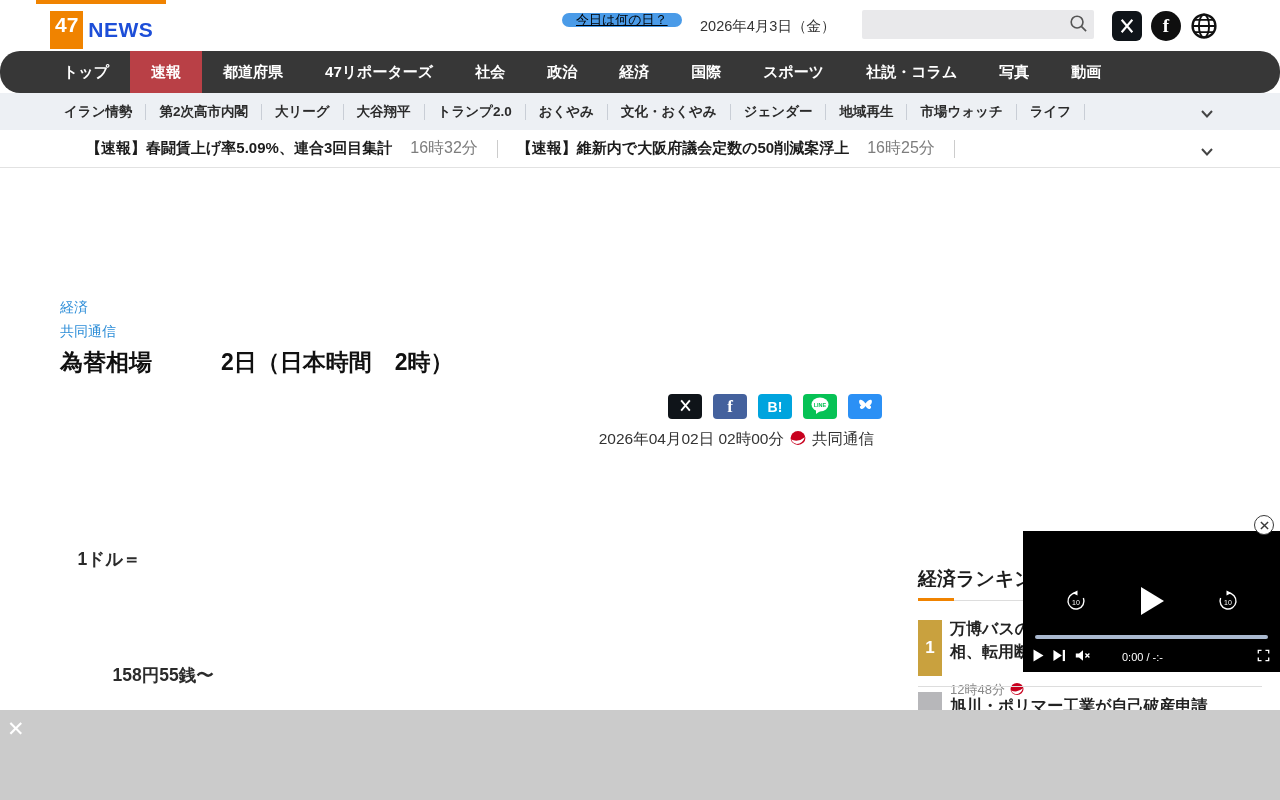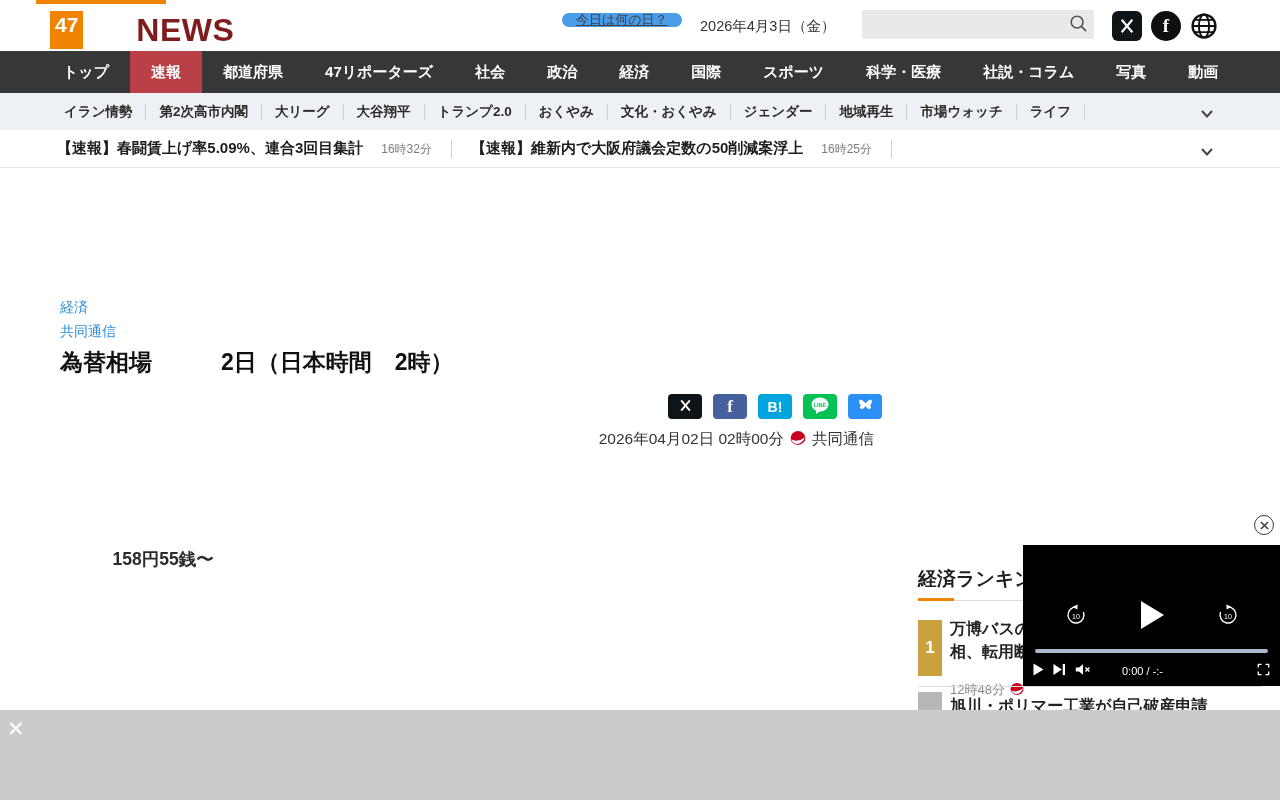--- a/index.html
+++ b/index.html
@@ -11,7 +11,7 @@
   .top-accent { position:absolute; left:36px; top:0; width:130px; height:4px; background:#f08300; }
   .logo { position:absolute; left:50px; top:11px; display:flex; align-items:center; gap:5px; cursor:pointer; }
   .logo-47 { background:#f08300; color:#fff; font-weight:800; font-size:21px; padding:3px 5px 14px; line-height:1; }
-  .logo-news { font-size:32px; font-weight:800; color:#7f1d1d; letter-spacing:0.5px;margin-left:48px; }
+  .logo-news { font-size:21px; font-weight:800; color:#1d4ed8; letter-spacing:0.5px; }
   .tagline { position:absolute; left:180px; top:19px; font-size:13px; color:#333; }
   .today-btn { position:absolute; left:562px; top:13px; height:14px; padding:0 14px; background:#4a9be8; color:#404040;
     font-size:13px; border:none; border-radius:13px; display:flex; align-items:center; text-decoration:underline; cursor:pointer; }

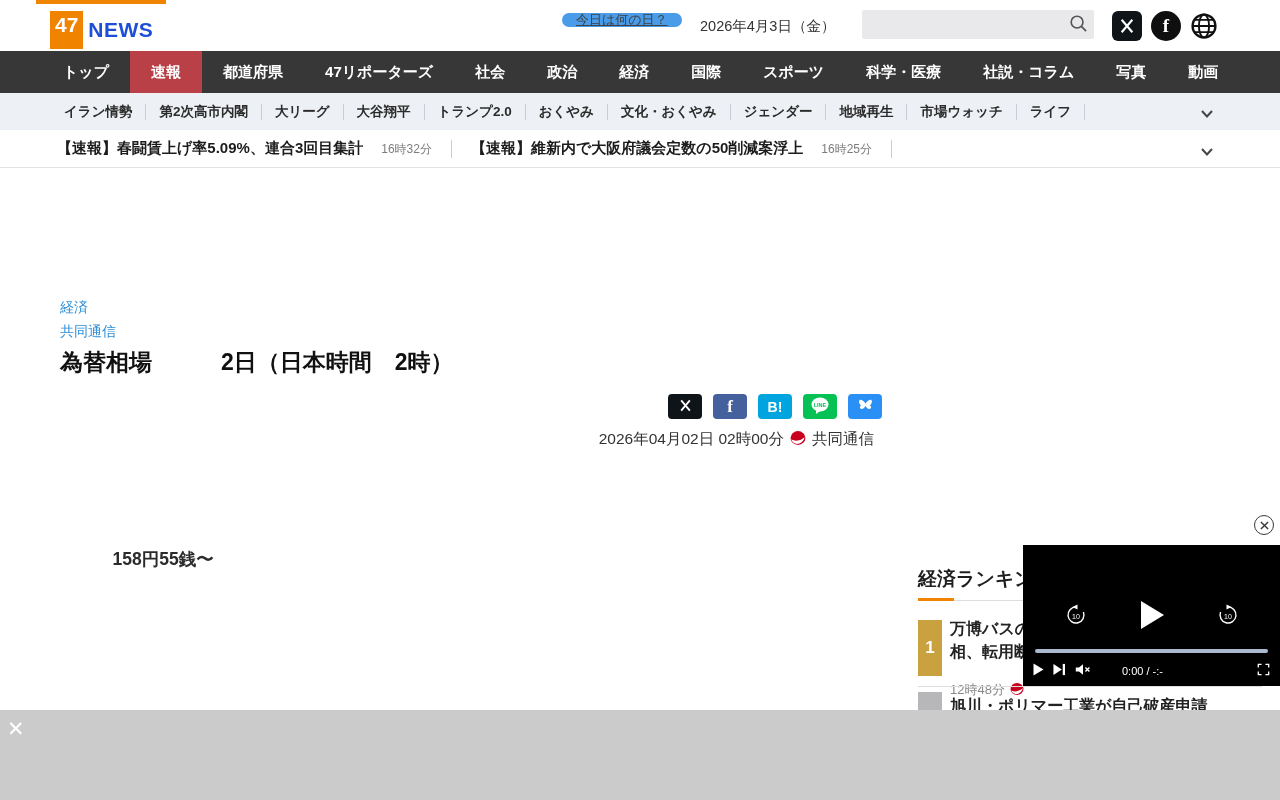--- a/index.html
+++ b/index.html
@@ -13,7 +13,7 @@
   .logo-47 { background:#f08300; color:#fff; font-weight:800; font-size:21px; padding:3px 5px 14px; line-height:1; }
   .logo-news { font-size:21px; font-weight:800; color:#1d4ed8; letter-spacing:0.5px; }
   .tagline { position:absolute; left:180px; top:19px; font-size:13px; color:#333; }
-  .today-btn { position:absolute; left:562px; top:13px; height:14px; padding:0 14px; background:#4a9be8; color:#404040;
+  .today-btn { position:absolute; left:562px; top:13px; height:14px; padding:0 14px; background:#4a9be8; color:#000000;
     font-size:13px; border:none; border-radius:13px; display:flex; align-items:center; text-decoration:underline; cursor:pointer; }
   .header-date { position:absolute; left:700px; top:17px; font-size:14.5px; color:#333; }
   .search-box { position:absolute; left:862px; top:10px; width:232px; height:29px; background:#e9e9eb; border-radius:2px;

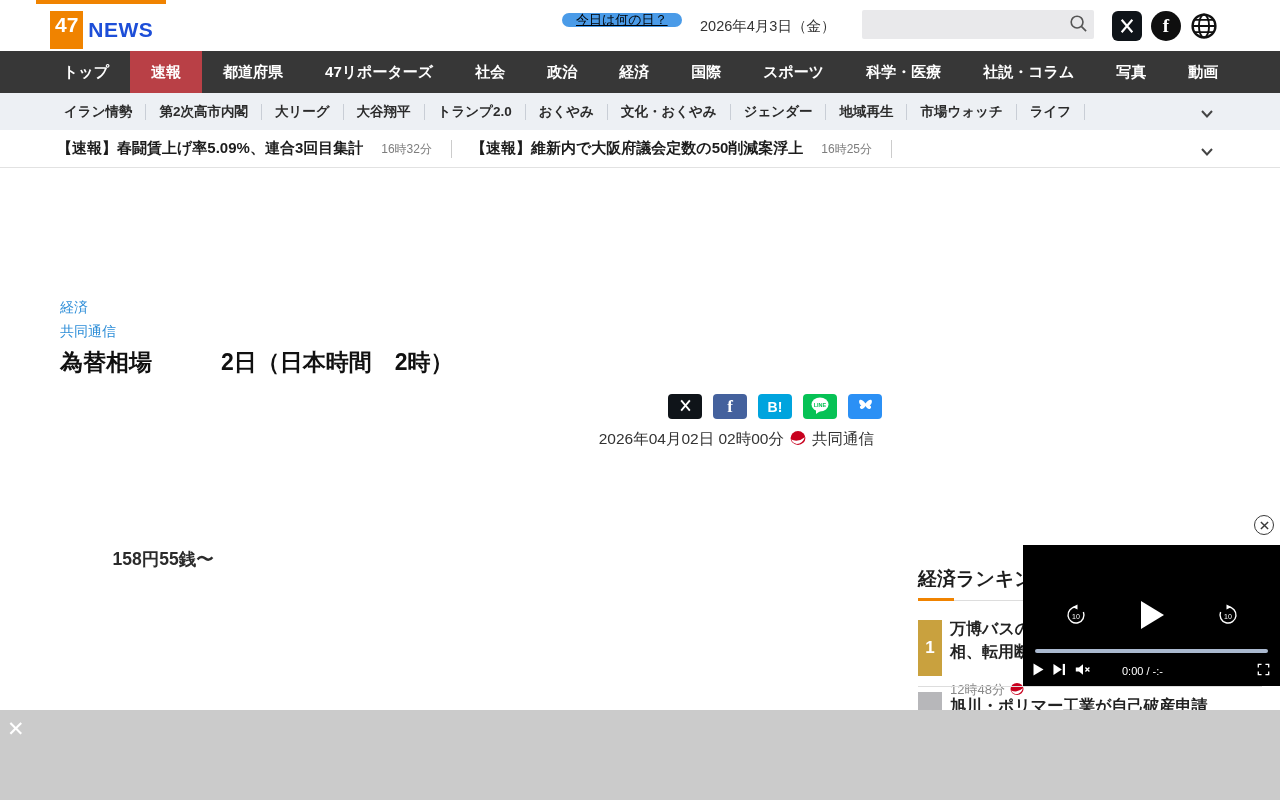--- a/index.html
+++ b/index.html
@@ -26,7 +26,7 @@
   .hdr-globe { left:1189px; }
 
   
-  .nav { position:absolute; left:0; top:51px; width:1280px; height:42px; background:#373737; display:flex; padding-left:42px; }
+  .nav { position:absolute; left:0; top:51px; width:1280px; height:42px; background:#373737; display:flex; padding-left:42px;border-radius:20px; }
   .nav-item { display:flex; align-items:center; padding:0 21px; color:#fff; font-size:15px; font-weight:700; cursor:pointer; white-space:nowrap; }
   .nav-item.active { background:#b94046; }
 

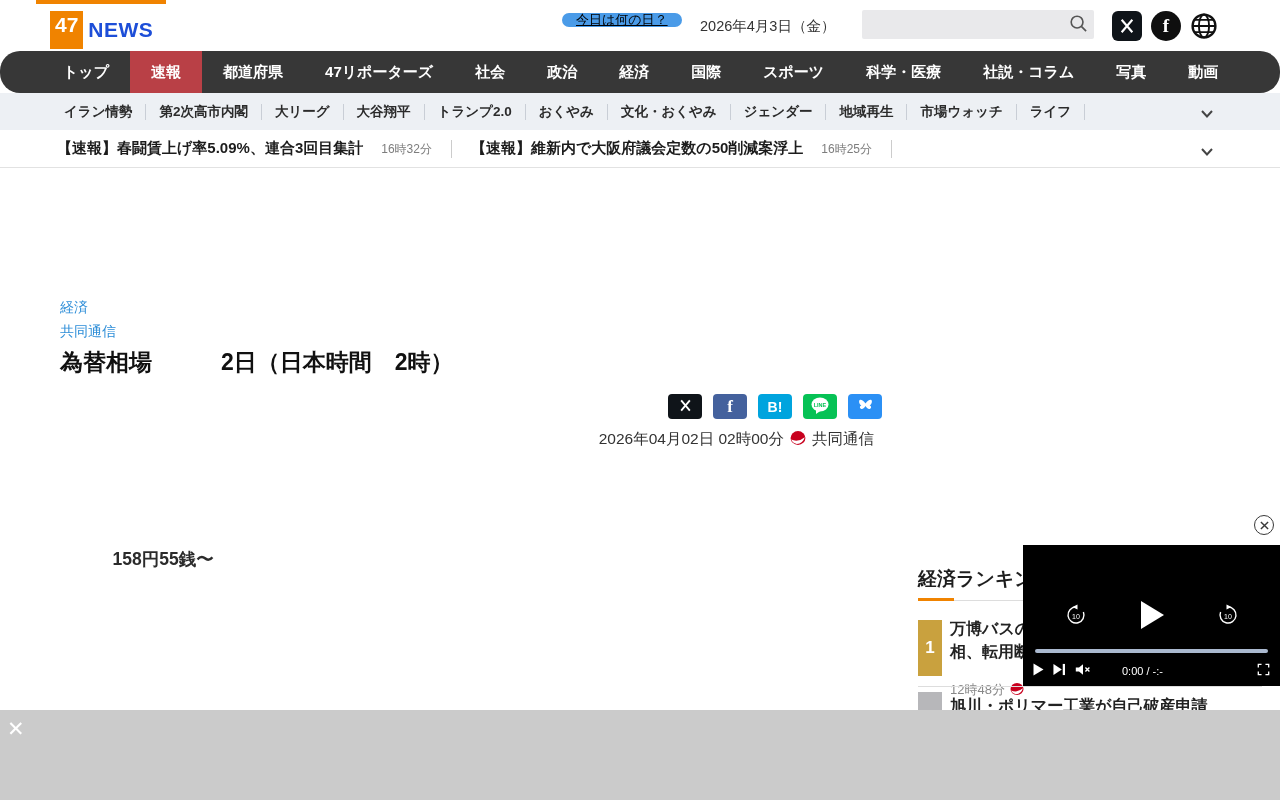--- a/index.html
+++ b/index.html
@@ -142,7 +142,6 @@
     <div class="nav-item">経済</div>
     <div class="nav-item">国際</div>
     <div class="nav-item">スポーツ</div>
-    <div class="nav-item">科学・医療</div>
     <div class="nav-item">社説・コラム</div>
     <div class="nav-item">写真</div>
     <div class="nav-item">動画</div>

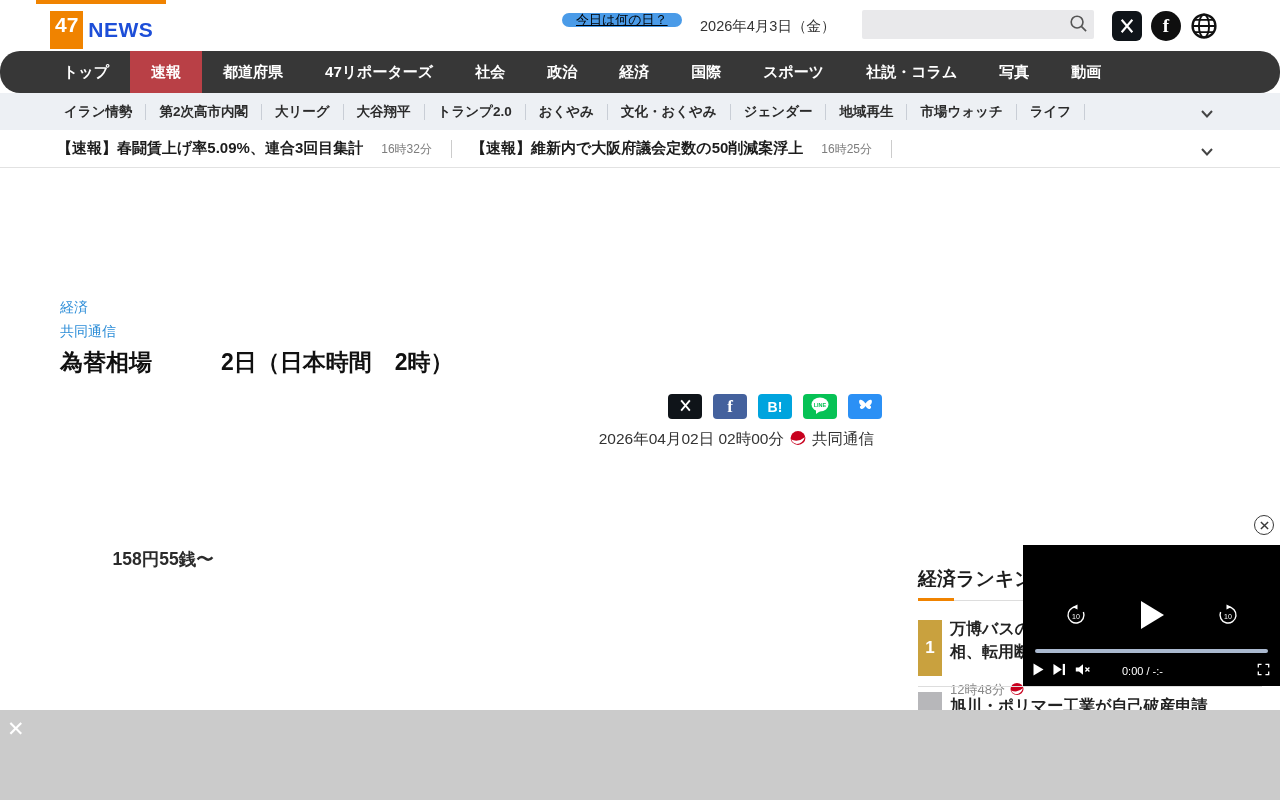--- a/index.html
+++ b/index.html
@@ -39,7 +39,7 @@
 
   
   .ticker { position:absolute; left:0; top:130px; width:1280px; height:38px; background:#fff; border-bottom:1px solid #e2e2e2;
-    display:flex; align-items:center; padding-left:57px; }
+    display:flex; align-items:center; padding-left:86px; }
   .ticker-item { display:flex; align-items:baseline; cursor:pointer; }
   .ticker-title { font-size:15px; font-weight:700; color:#1c1c1c; white-space:nowrap; }
   .ticker-time { font-size:12px; color:#7d7d7d; margin-left:18px; white-space:nowrap; }

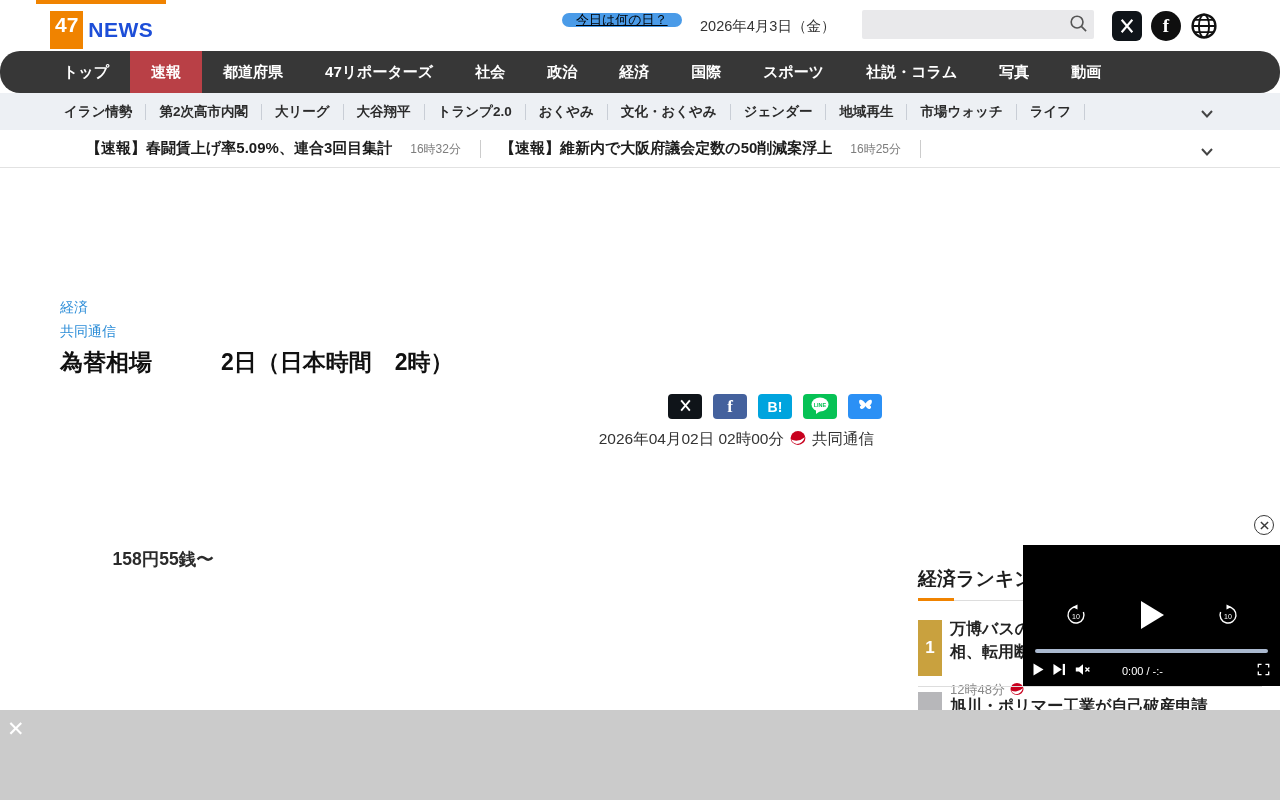--- a/index.html
+++ b/index.html
@@ -42,7 +42,7 @@
     display:flex; align-items:center; padding-left:86px; }
   .ticker-item { display:flex; align-items:baseline; cursor:pointer; }
   .ticker-title { font-size:15px; font-weight:700; color:#1c1c1c; white-space:nowrap; }
-  .ticker-time { font-size:12px; color:#7d7d7d; margin-left:18px; white-space:nowrap; }
+  .ticker-time { font-size:16px; color:#7d7d7d; margin-left:18px; white-space:nowrap; }
   .ticker-div { width:1px; height:18px; background:#ccc; margin:0 19px; align-self:center; }
   .ticker-chevron { position:absolute; right:66px; top:13px; cursor:pointer; }
 

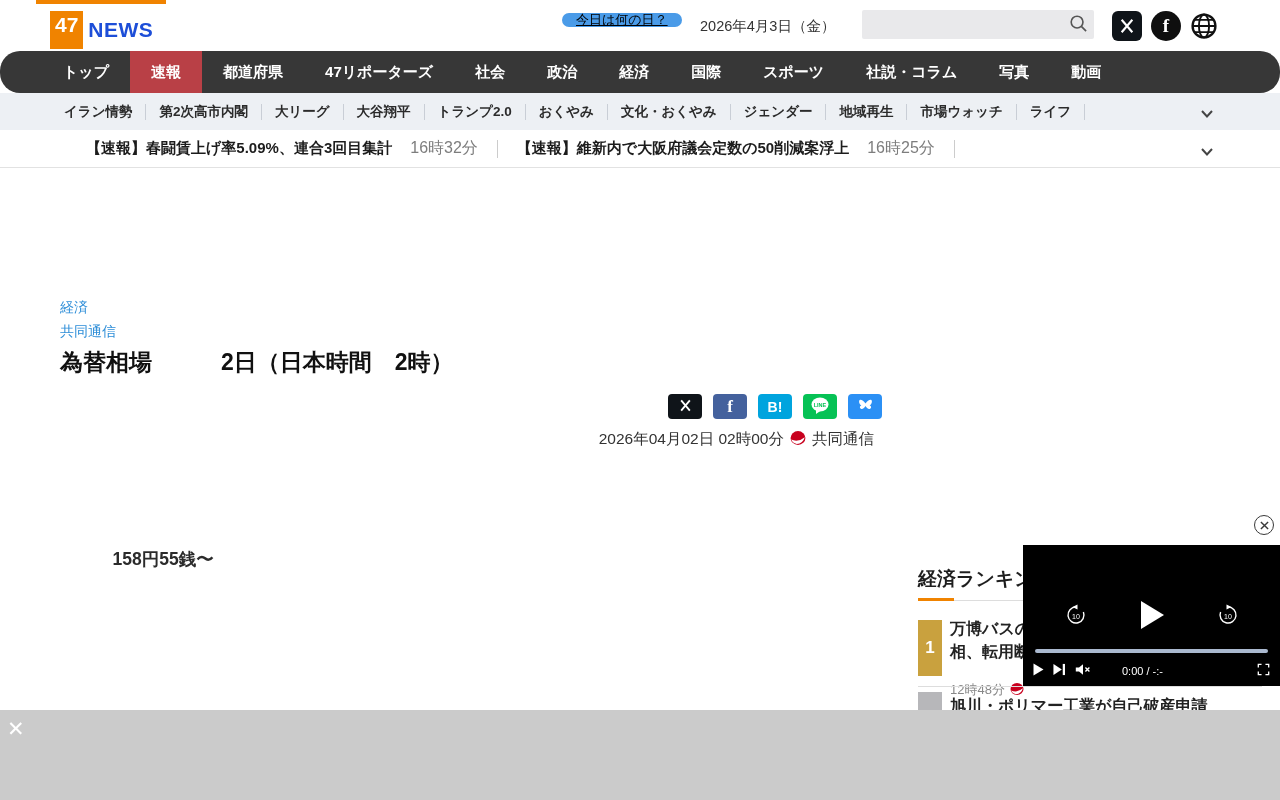--- a/index.html
+++ b/index.html
@@ -232,6 +232,7 @@
   </div>
 
   <div class="article-body">
+    <div>　1ドル＝</div>
     <div>　　　158円55銭〜</div>
     
     

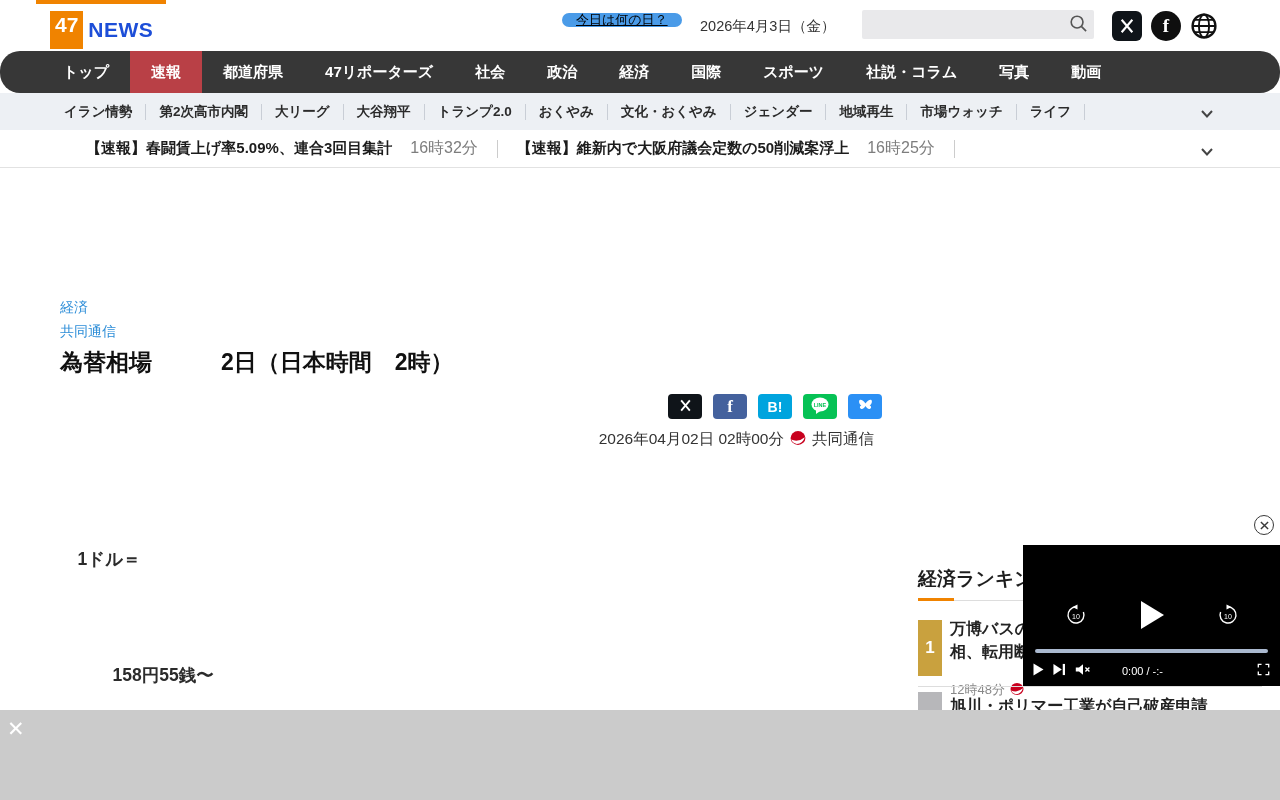--- a/index.html
+++ b/index.html
@@ -75,7 +75,7 @@
   .rank-div { position:absolute; left:918px; top:686px; width:344px; height:1px; background:#ddd; }
 
   
-  .video { position:absolute; left:1023px; top:545px; width:257px; height:141px; background:#000; z-index:5; }
+  .video { position:absolute; left:1023px; top:531px; width:257px; height:141px; background:#000; z-index:5; }
   .video-close { position:absolute; left:1254px; top:515px; width:20px; height:20px; border-radius:50%; border:1.5px solid #3a3a3a;
     background:#fff; z-index:6; display:flex; align-items:center; justify-content:center; cursor:pointer; }
   .v-rew { position:absolute; left:42px; top:59px; cursor:pointer; }

